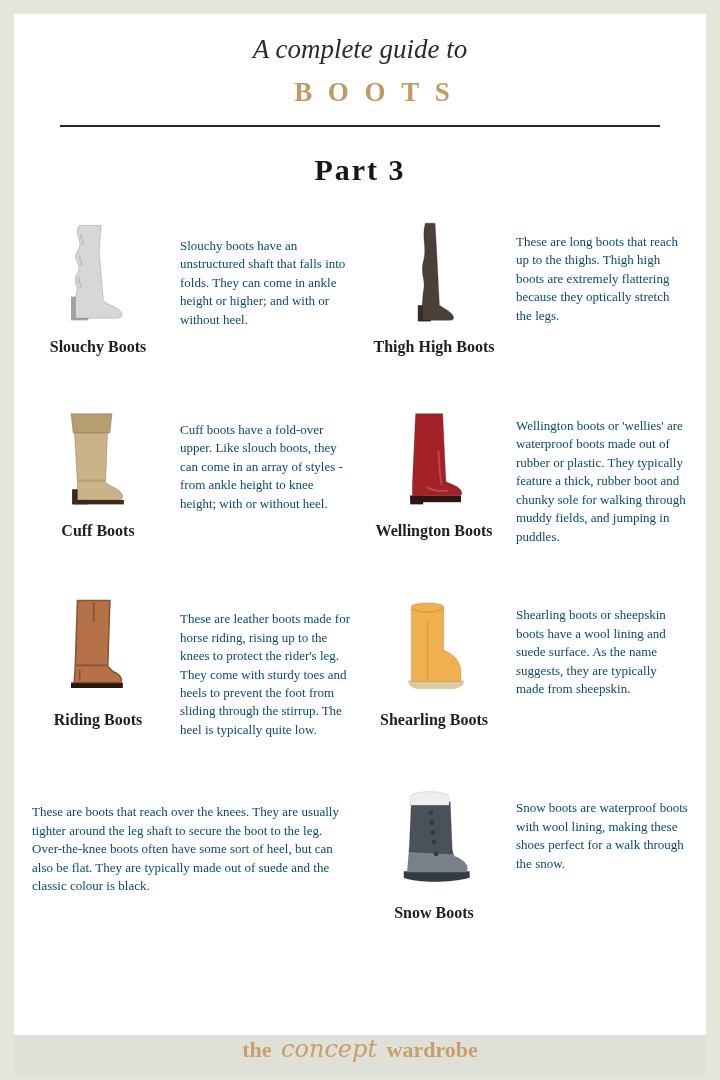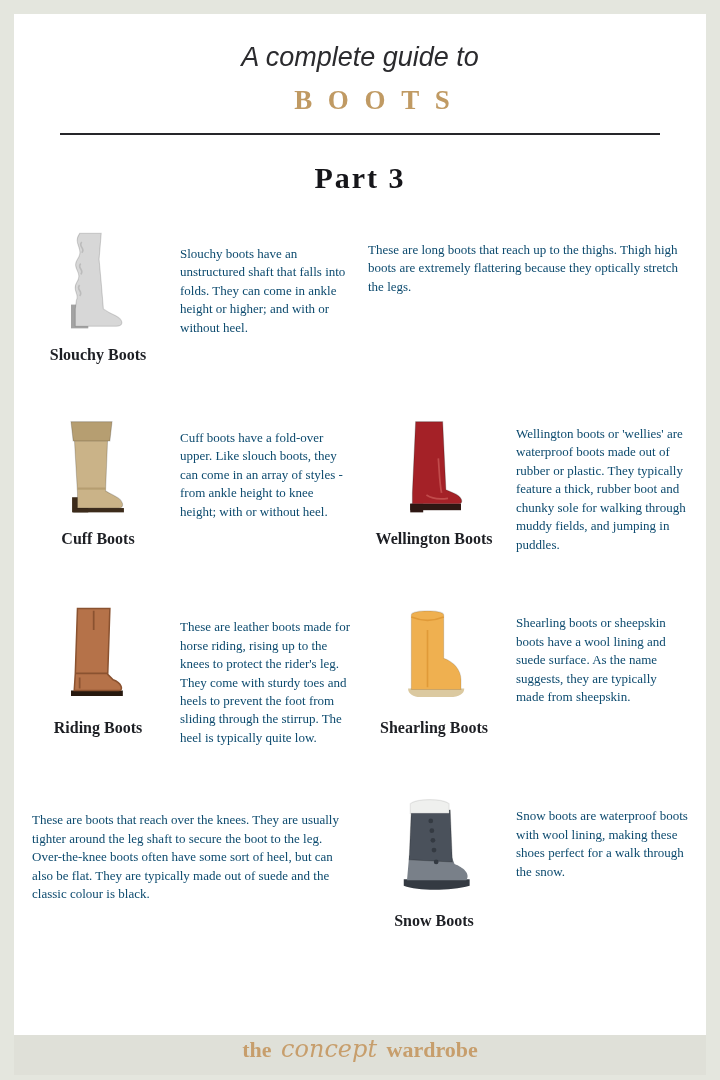--- a/index.html
+++ b/index.html
@@ -23,8 +23,8 @@
   
   .header { text-align: center; }
   .tagline {
-    margin-top: 28px;
-    font-family: Liberation Sans, sans-serif;
+    margin-top: 20px;
+    font-family: Liberation Serif, serif;
     font-style: italic;
     font-size: 27px;
     color: #2b2b2e;

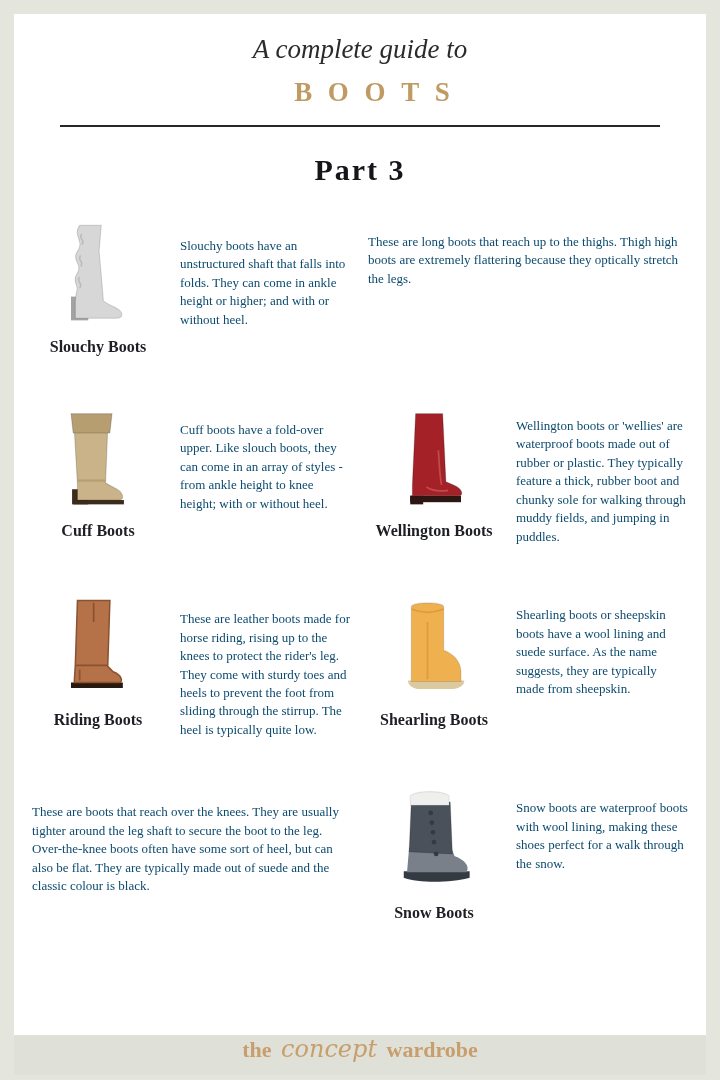--- a/index.html
+++ b/index.html
@@ -127,6 +127,13 @@
       </section>
 
       <section class="boot-item col2">
+        <div class="figure">
+          <svg width="120" height="108" viewBox="0 0 110 100">
+            <rect x="40" y="78" width="12" height="15" fill="#362d28"></rect>
+            <path d="M47,2 C43,16 49,24 45,38 C42,50 48,54 45,66 L44,78 L44,92 L70,92 C75,92 74,87 68,83 C63,80 60,78 60,78 L58,38 L56,2 Z" stroke="rgba(0,0,0,0.2)" stroke-width="1" fill="#4a3f39"></path>
+          </svg>
+          <h3 class="boot-label">Thigh High Boots</h3>
+        </div>
         <p class="desc">These are long boots that reach up to the thighs. Thigh high boots are extremely flattering because they optically stretch the legs.</p>
       </section>
 

